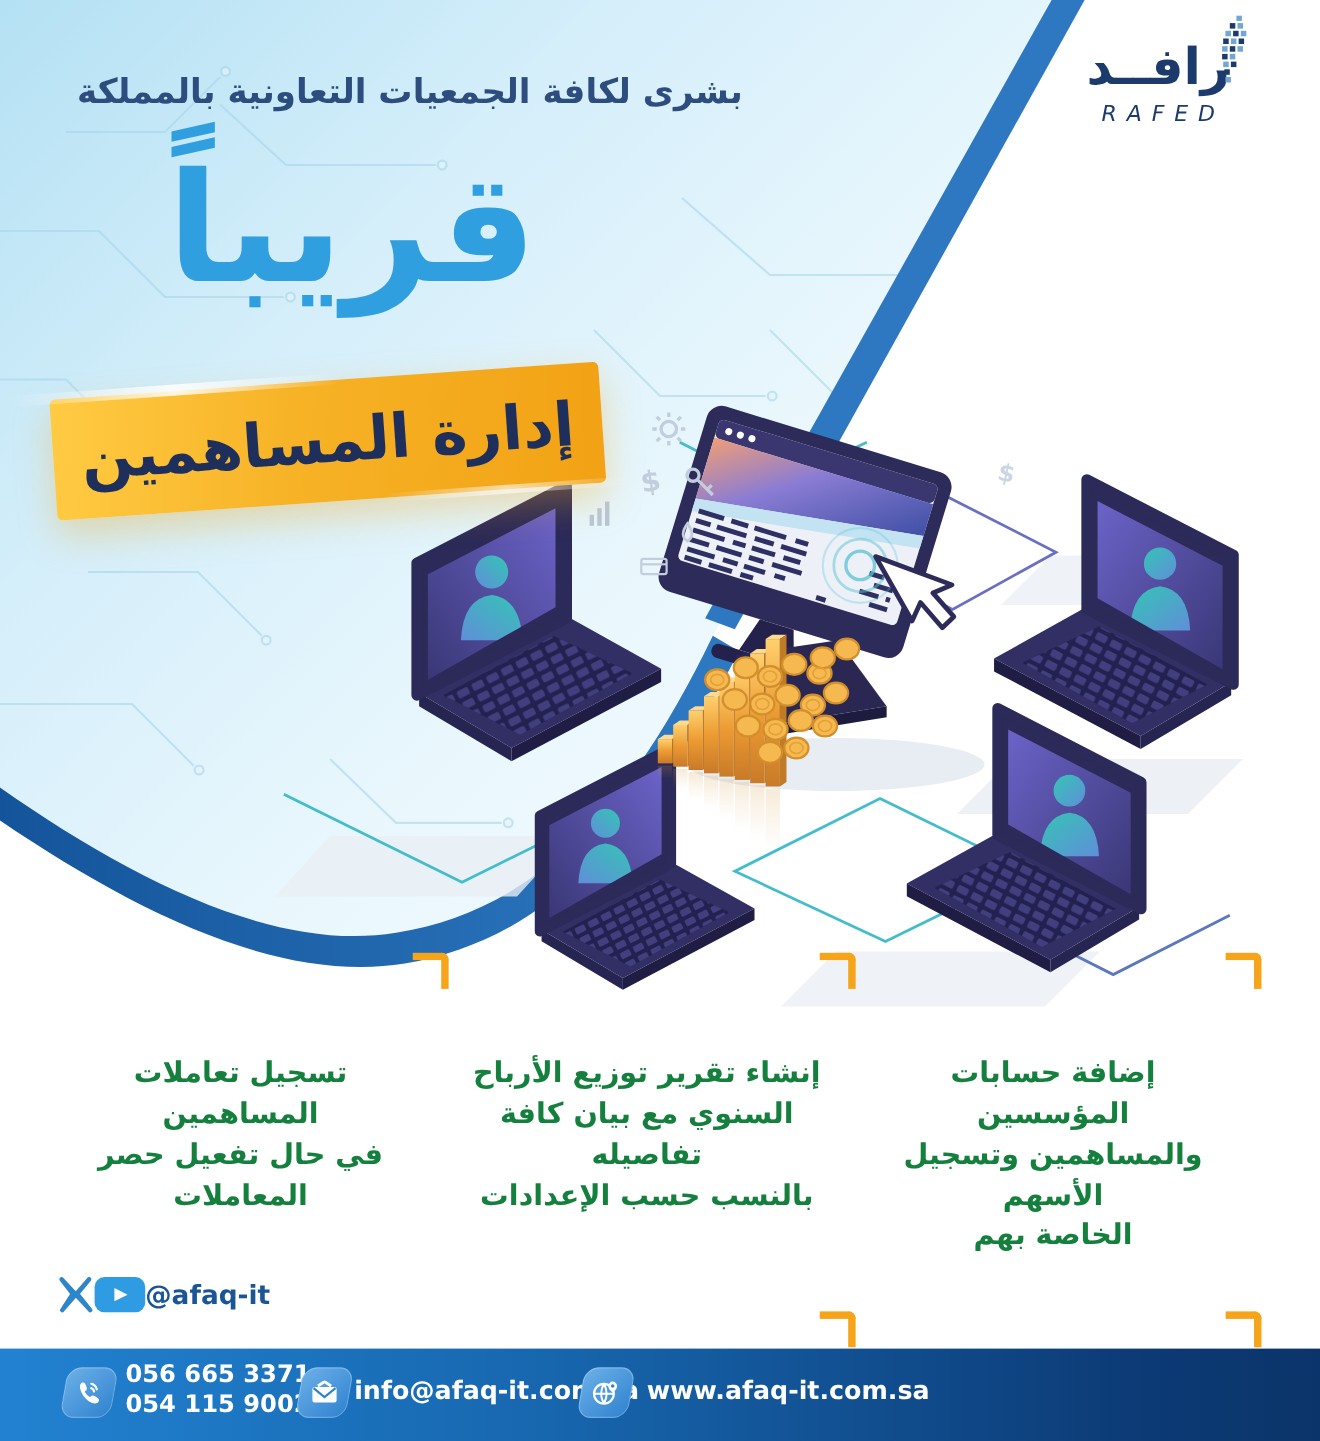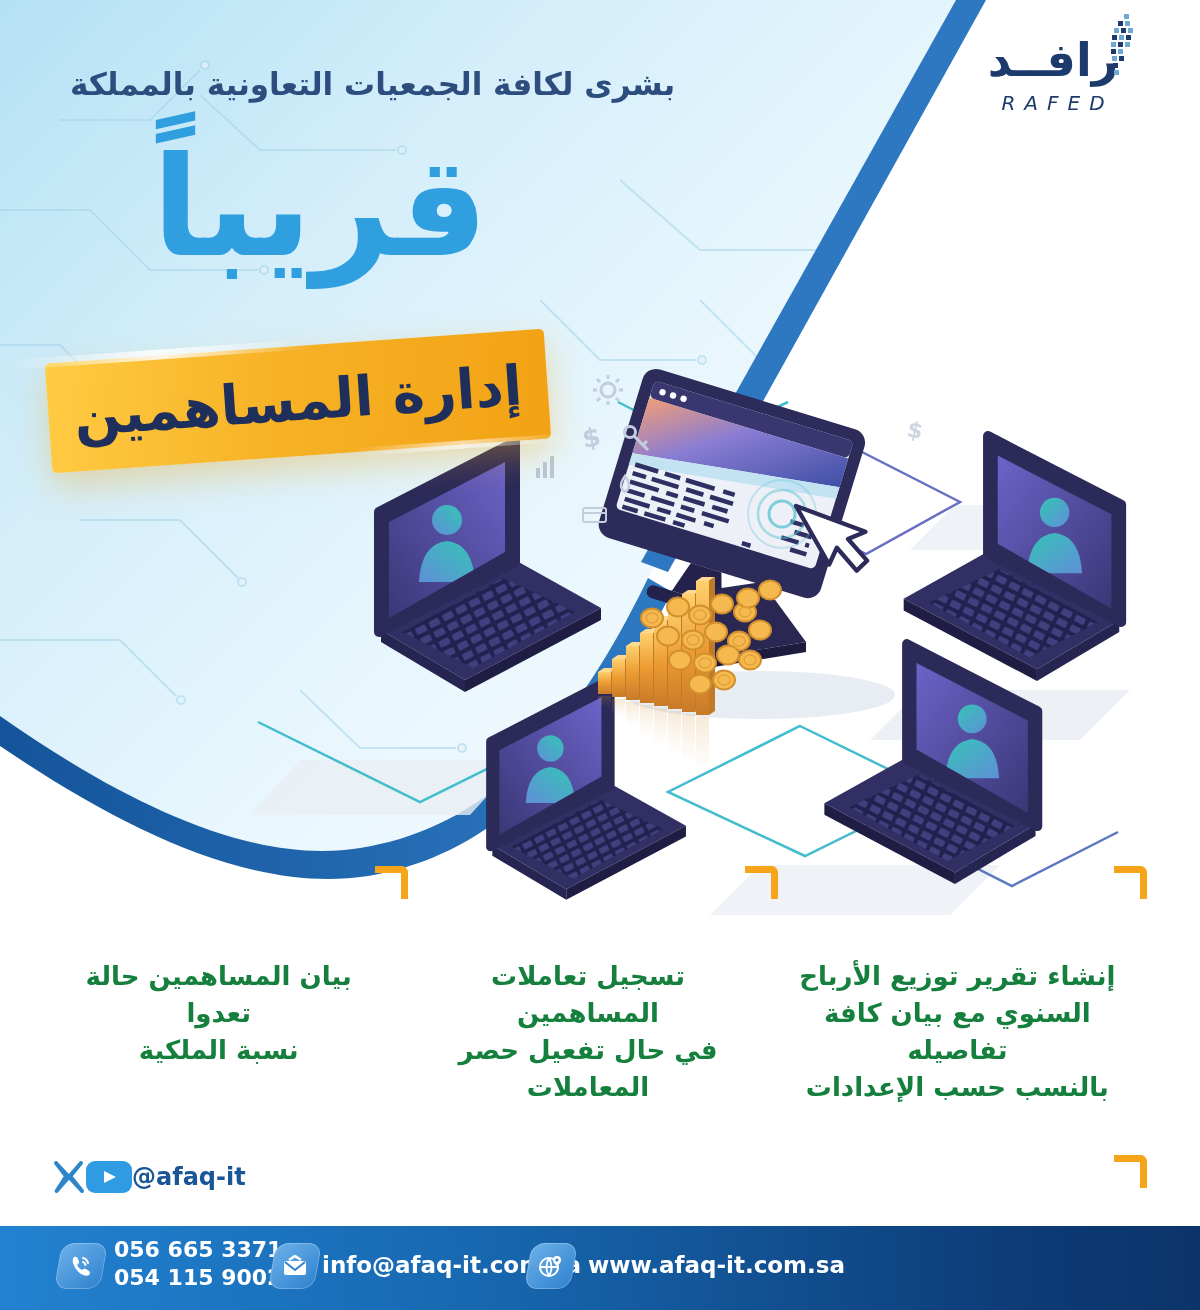--- a/index.html
+++ b/index.html
@@ -355,6 +355,12 @@
   <div class="abs features">
     <div class="feature">
       <span class="bracket"></span>
+      <span>إضافة حسابات المؤسسين
+والمساهمين وتسجيل الأسهم
+الخاصة بهم</span>
+    </div>
+    <div class="feature">
+      <span class="bracket"></span>
       <span>إنشاء تقرير توزيع الأرباح
 السنوي مع بيان كافة تفاصيله
 بالنسب حسب الإعدادات</span>

